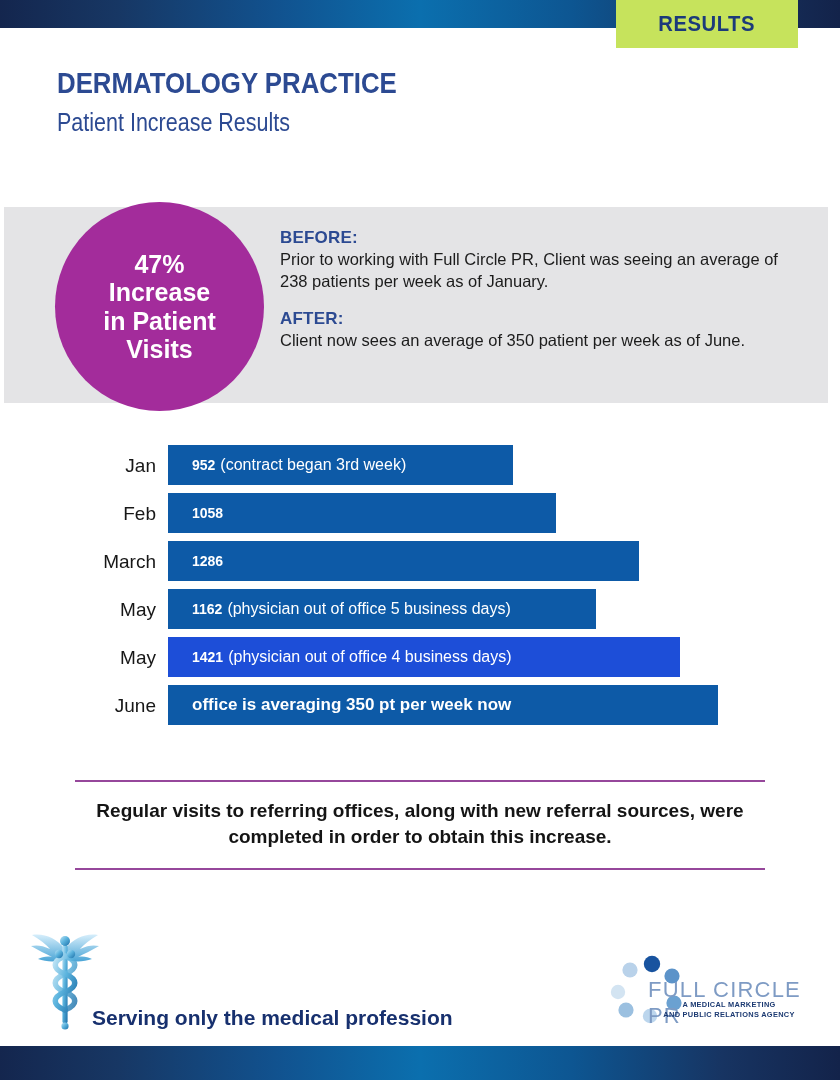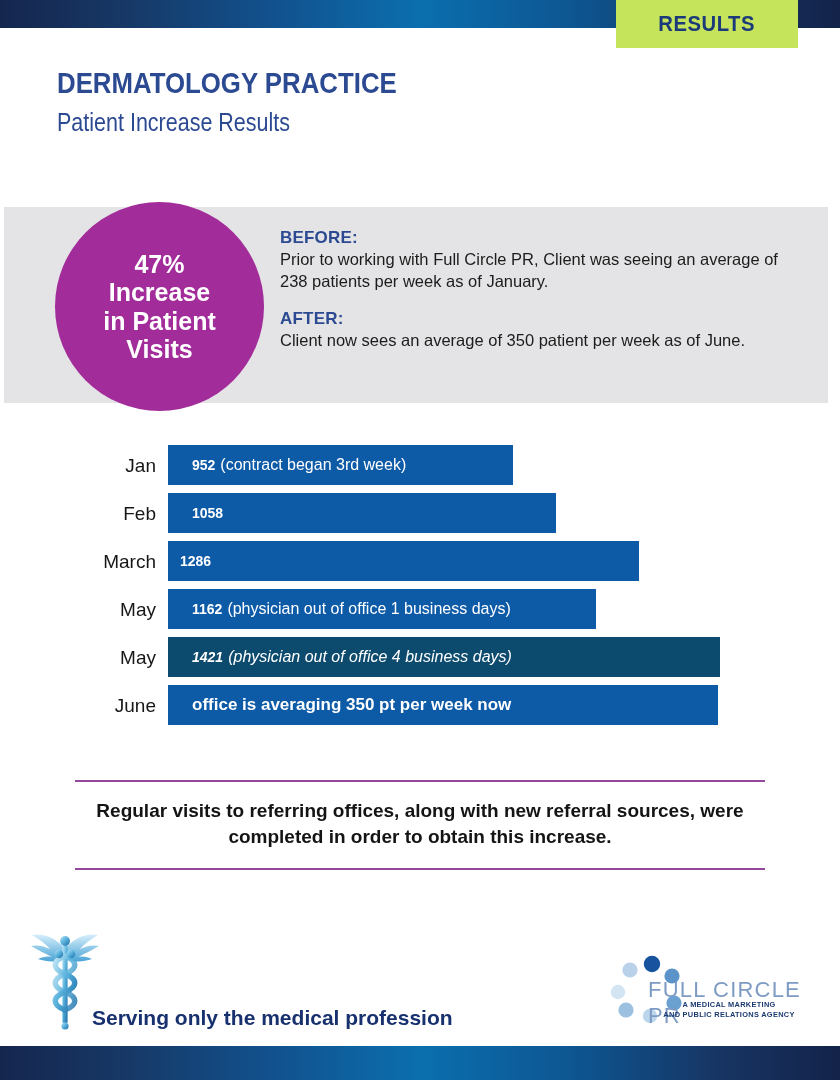--- a/index.html
+++ b/index.html
@@ -179,7 +179,7 @@
       </div>
       <div class="row">
         <div class="row-label">March</div>
-        <div class="row-bar" style="width: 471px; background: rgb(13, 90, 167); padding-left: 12px;">
+        <div class="row-bar" style="width: 471px; background: rgb(13, 90, 167);">
           <span class="bar-value">1286</span>
         </div>
       </div>

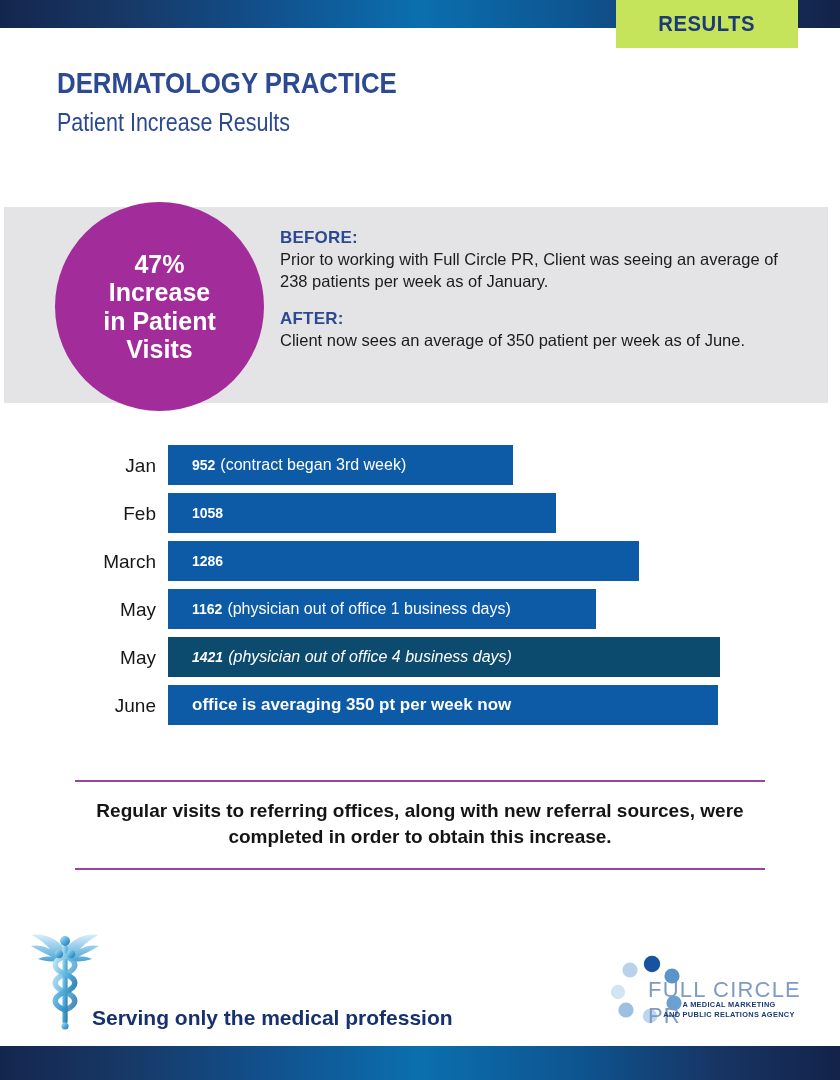--- a/index.html
+++ b/index.html
@@ -187,7 +187,7 @@
         <div class="row-label">May</div>
         <div class="row-bar" style="width: 428px; background: rgb(13, 90, 167);">
           <span class="bar-value">1162</span>
-          <span class="bar-note">(physician out of office 1 business days)</span>
+          <span class="bar-note">(physician out of office 5 business days)</span>
         </div>
       </div>
       <div class="row">

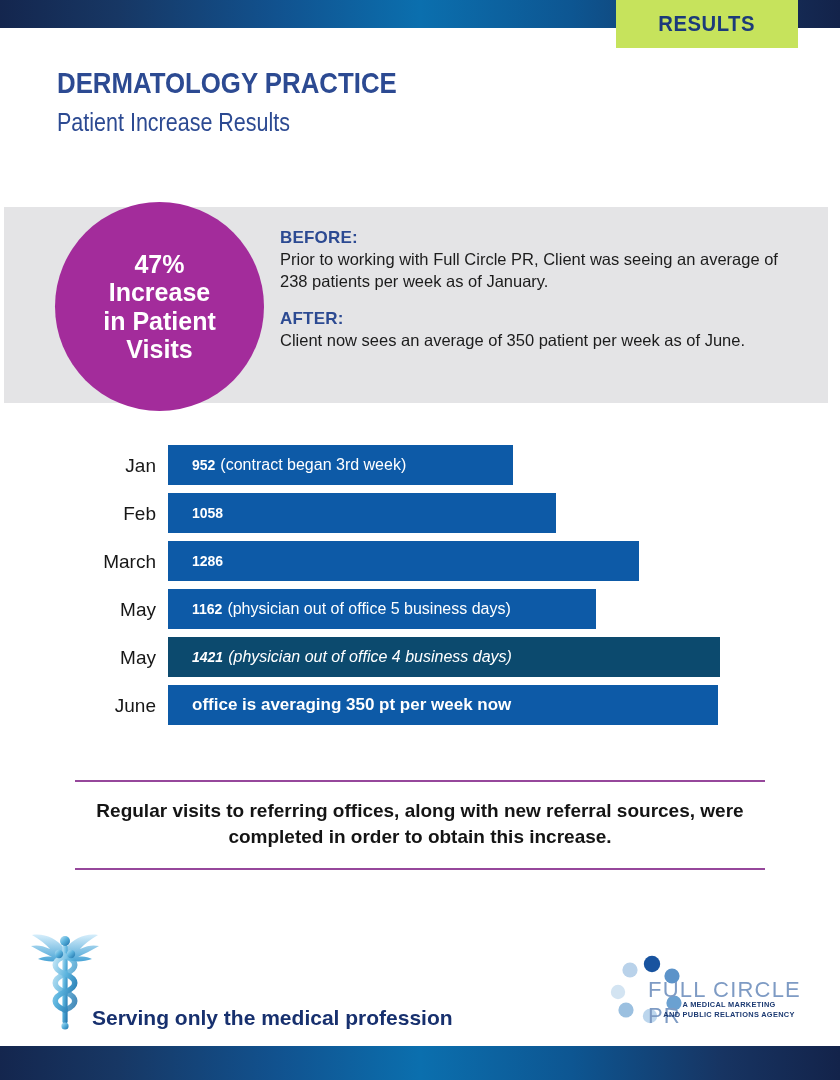--- a/index.html
+++ b/index.html
@@ -192,7 +192,7 @@
       </div>
       <div class="row">
         <div class="row-label">May</div>
-        <div class="row-bar" style="width: 552px; background: #0c4a6e; font-style: italic;">
+        <div class="row-bar" style="width: 512px; background: #1d4ed8;">
           <span class="bar-value">1421</span>
           <span class="bar-note">(physician out of office 4 business days)</span>
         </div>

